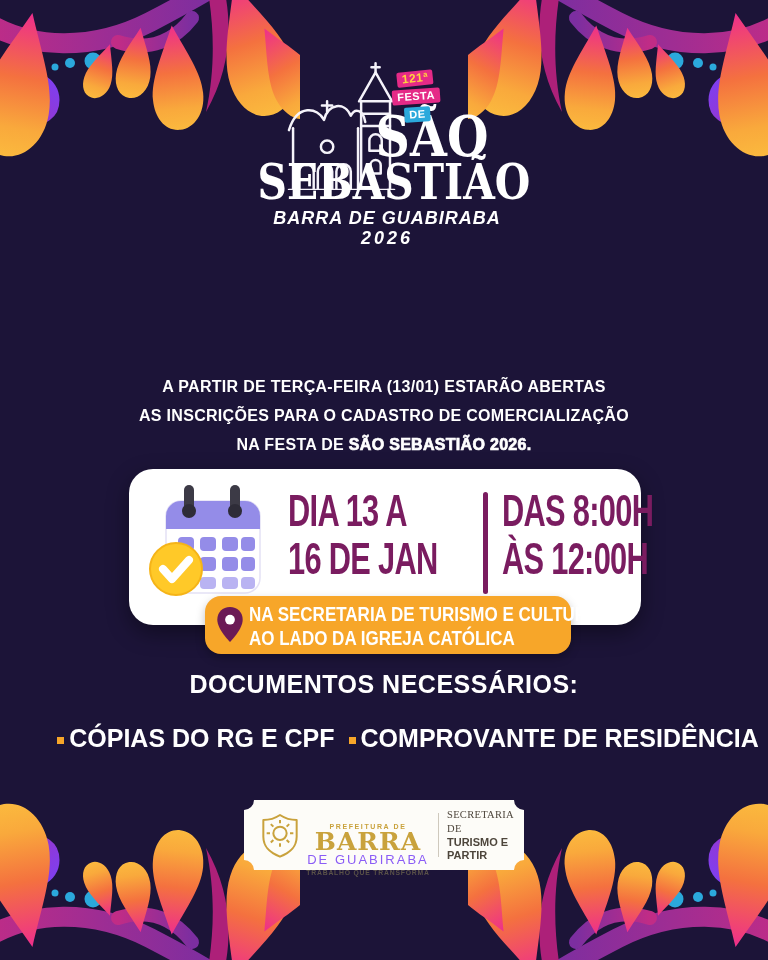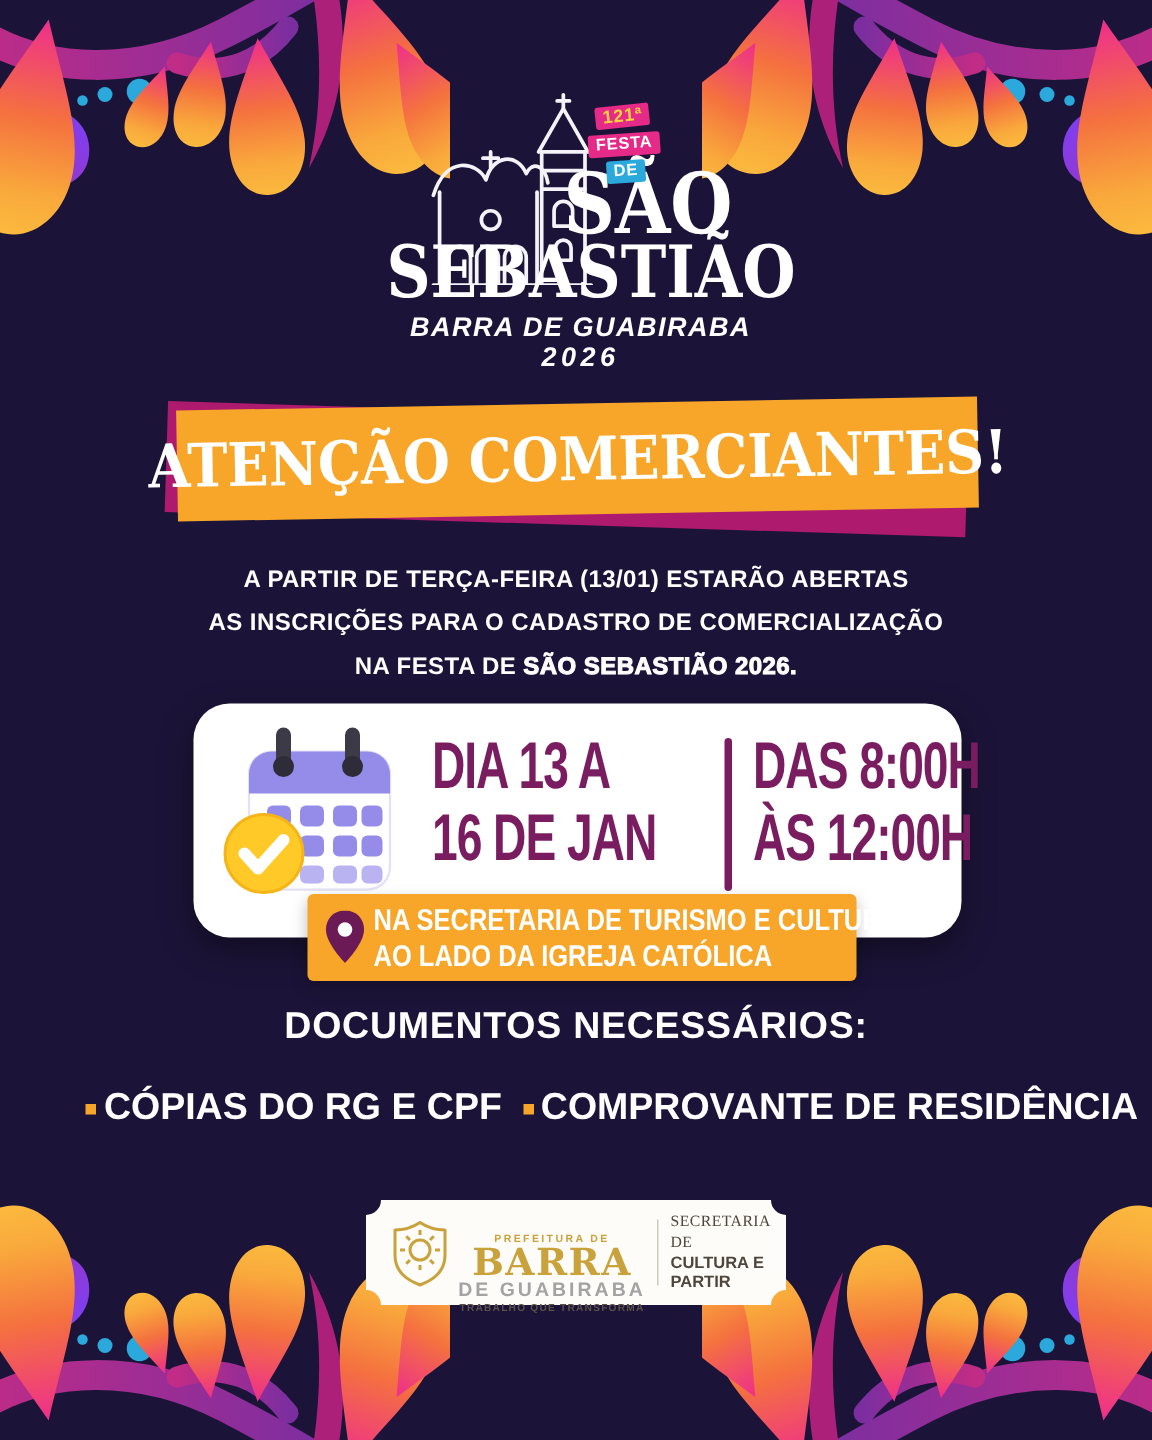--- a/index.html
+++ b/index.html
@@ -159,12 +159,6 @@
   <div class="abs logo-city">BARRA DE GUABIRABA</div>
   <div class="abs logo-year">2026</div>
 
-  <div class="abs banner-wrap">
-    <div class="banner-shadow"></div>
-    <div class="banner-front">
-      <span class="display banner-text">ATENÇÃO COMERCIANTES!</span>
-    </div>
-  </div>
 
   <div class="abs intro">
     <div>A PARTIR DE TERÇA-FEIRA (13/01) ESTARÃO ABERTAS</div>

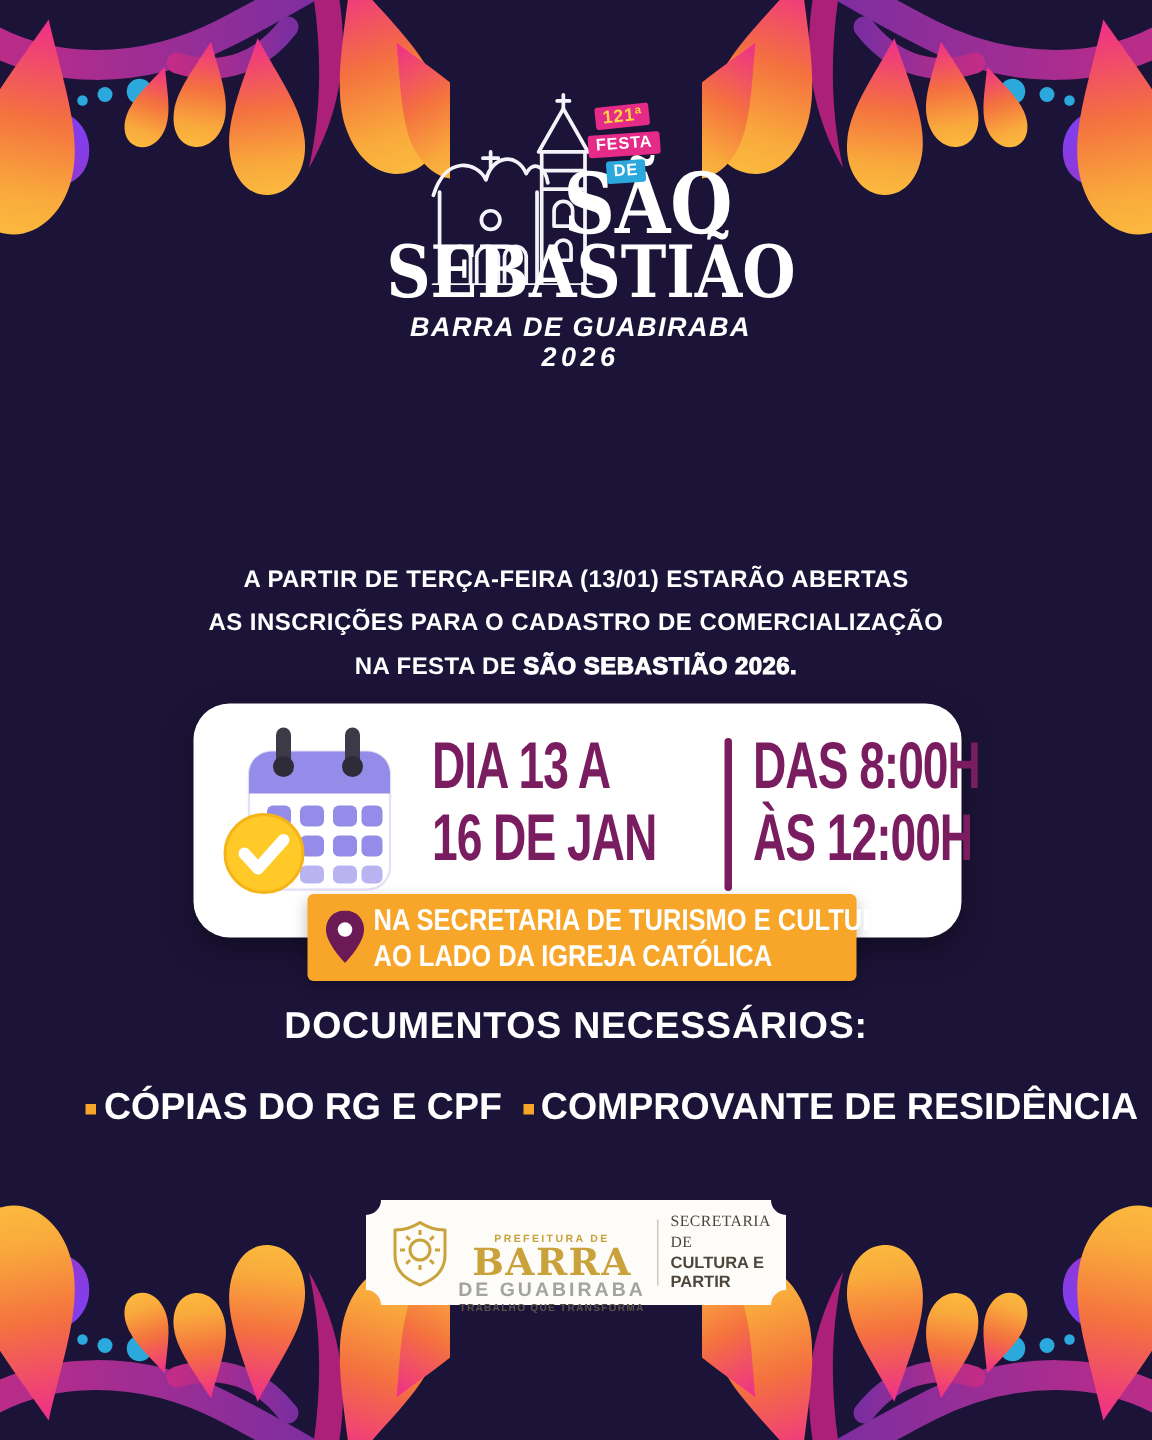--- a/index.html
+++ b/index.html
@@ -47,7 +47,7 @@
   .cond-heavy{font-weight:bold;font-size:44px;line-height:46px;white-space:nowrap;
               transform:scaleX(.7);transform-origin:left;letter-spacing:-1px;z-index:3;}
   .divider{left:483px;top:492px;width:5px;height:102px;background:#7A1C60;border-radius:3px;z-index:3;}
-  .loc-banner{left:205px;top:596px;width:366px;height:58px;background:#F7A629;border-radius:4px;
+  .loc-banner{left:205px;top:596px;width:366px;height:58px;background:#F7A629;border-radius:16px;
               box-shadow:0 4px 10px rgba(0,0,0,.25);z-index:4;}
   .loc-line{position:absolute;left:44px;color:#fff;font-weight:bold;font-size:20px;line-height:24px;
             white-space:nowrap;transform:scaleX(.85);transform-origin:left;}

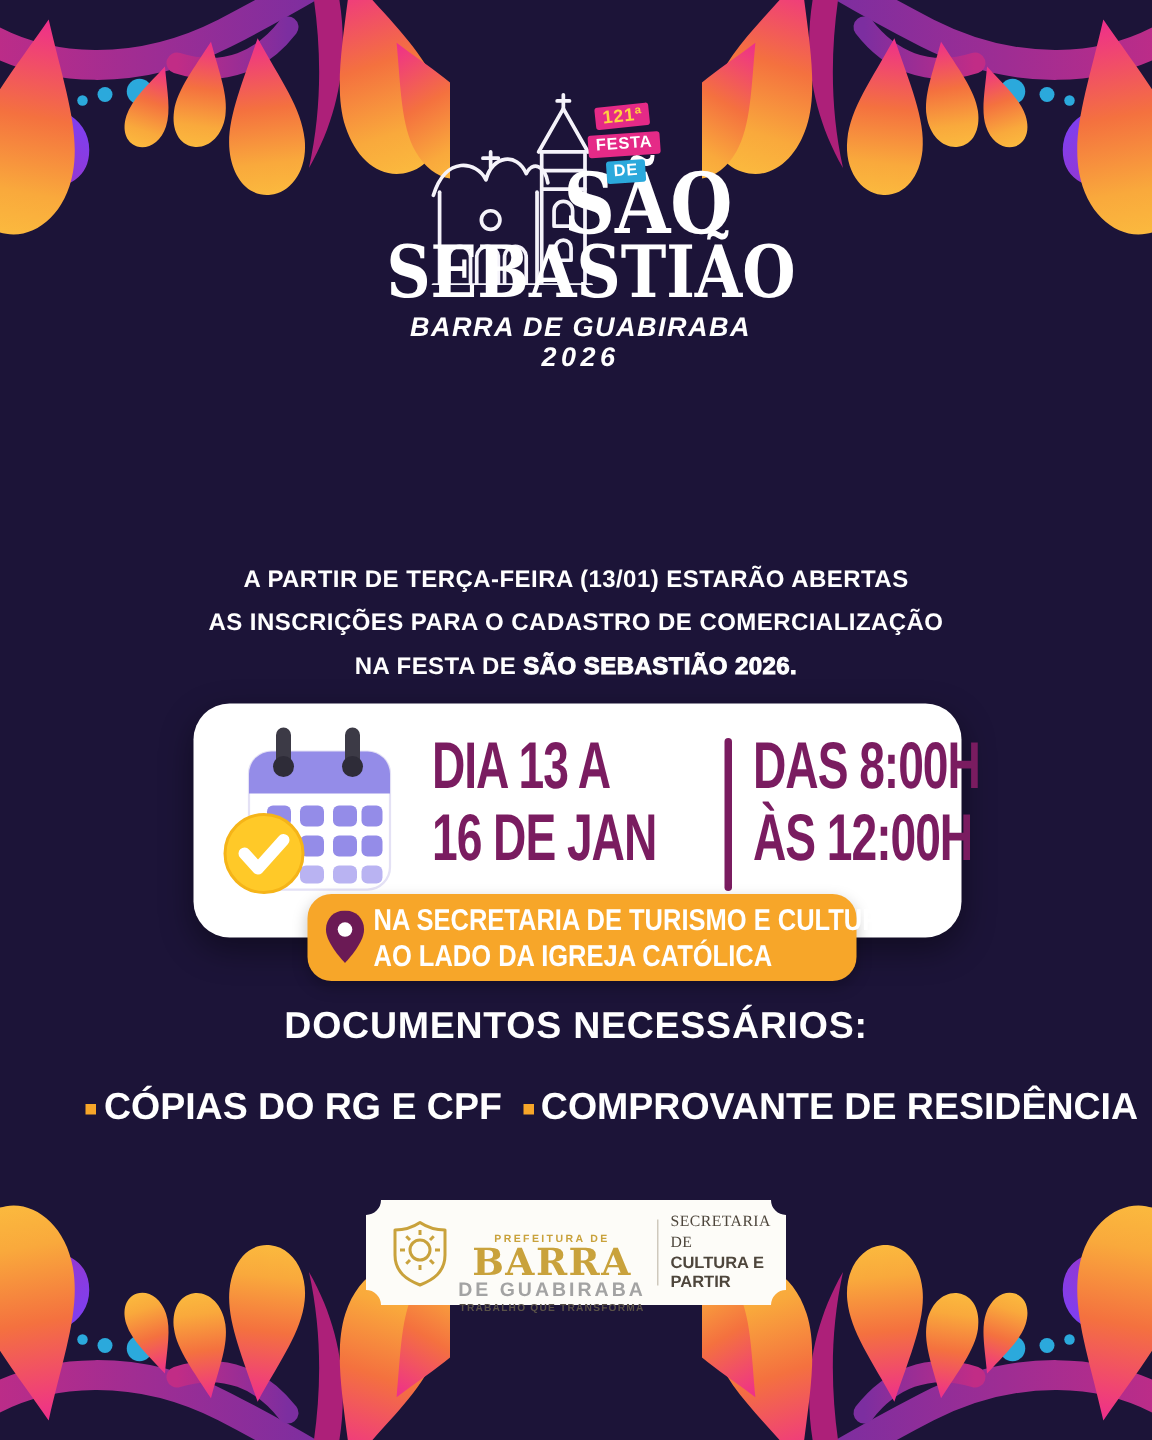--- a/index.html
+++ b/index.html
@@ -236,7 +236,7 @@
       <div class="plaque-div"></div>
       <div class="dept-block">
         <div class="dept1">SECRETARIA DE</div>
-        <div class="dept2">CULTURA E</div>
+        <div class="dept2">TURISMO E</div>
         <div class="dept2">PARTIR</div>
       </div>
     </div>

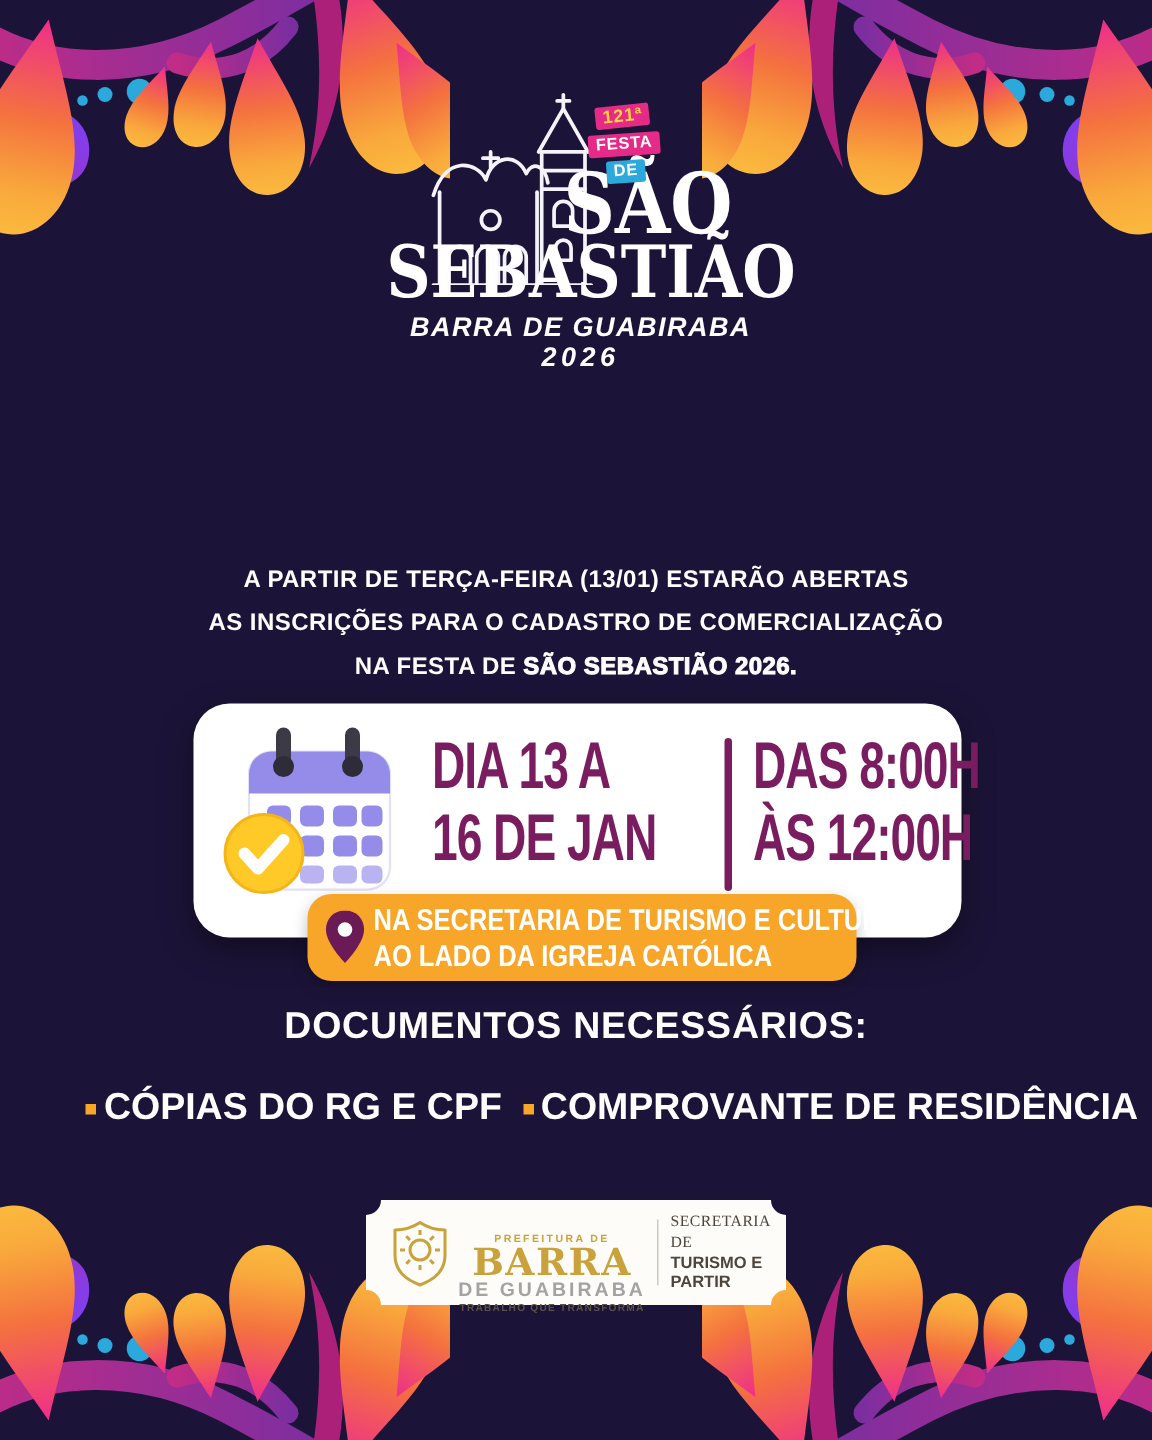--- a/index.html
+++ b/index.html
@@ -68,7 +68,7 @@
   .pref-label{font-size:7px;font-weight:bold;letter-spacing:1.6px;color:#C9A23C;}
   .pref-city{font-family:"DejaVu Serif","Liberation Serif",serif;font-weight:bold;font-size:25px;
              line-height:23px;color:#C9A23C;letter-spacing:1px;}
-  .pref-sub{font-size:13px;line-height:14px;color:#a3a3a3;letter-spacing:2px;font-weight:bold;}
+  .pref-sub{font-size:13px;line-height:14px;color:#8b5cf6;letter-spacing:2px;font-weight:normal;}
   .pref-slogan{font-size:6.8px;font-weight:bold;letter-spacing:.8px;color:#5A5248;margin-top:2px;}
   .plaque-div{width:1px;height:44px;background:#CFC9BD;margin:0 8px 0 6px;}
   .dept-block{flex:1;text-align:left;color:#4E463C;}

